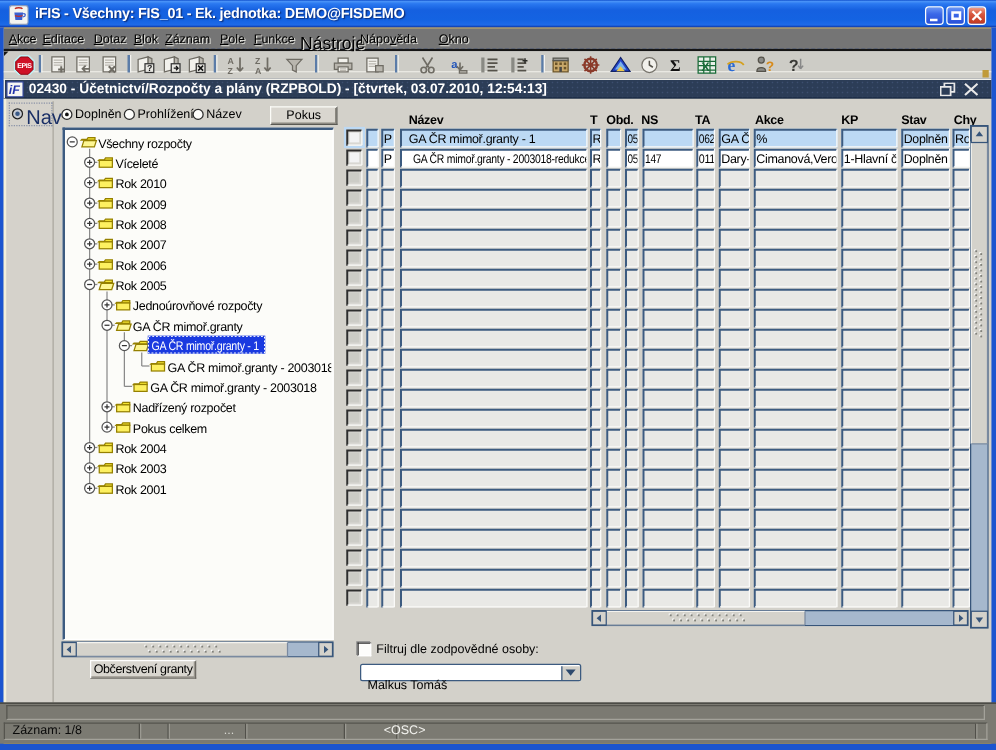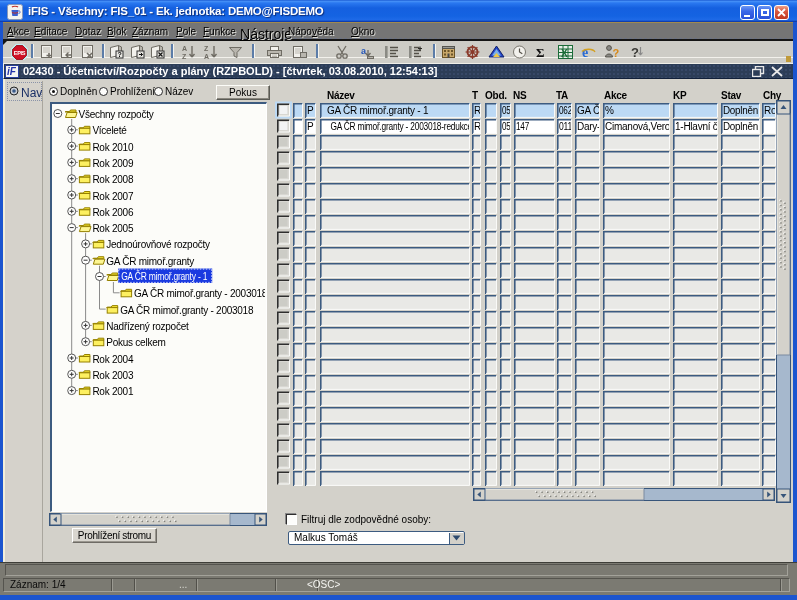--- a/index.html
+++ b/index.html
@@ -193,7 +193,7 @@
     <rect x="0.5" y="0.5" width="13" height="12" fill="#f6f6f2" stroke="#2a3f9a"></rect>
     <text x="2" y="10" font-size="10" font-weight="bold" font-style="italic" fill="#2233aa" font-family="Liberation Sans">iF</text>
   </svg>
-<div class="txt" style="left:23px;top:66px;font-size:11px;font-weight:bold;color:#fff">02430 - Účetnictví/Rozpočty a plány (RZPBOLD) - [čtvrtek, 03.08.2010, 12:54:13]</div>
+<div class="txt" style="left:23px;top:66px;font-size:11px;font-weight:bold;color:#fff">02430 - Účetnictví/Rozpočty a plány (RZPBOLD) - [čtvrtek, 03.07.2010, 12:54:13]</div>
 <svg class="abs" style="left:752px;top:66px" width="13" height="11" viewBox="0 0 13 11">
     <rect x="3.5" y="0.5" width="8" height="7" fill="none" stroke="#e8e8e8" stroke-width="1.4"></rect>
     <rect x="0.5" y="3.5" width="8" height="7" fill="#2c3d57" stroke="#e8e8e8" stroke-width="1.4"></rect>

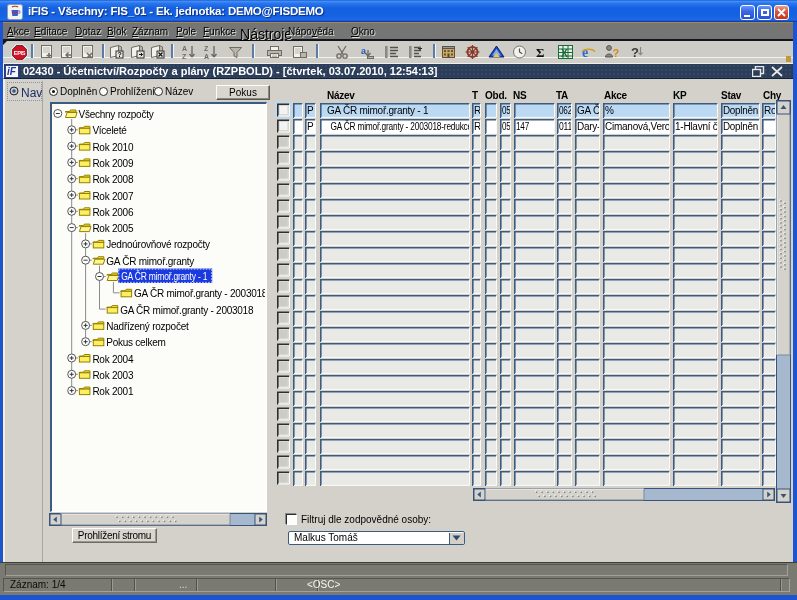--- a/index.html
+++ b/index.html
@@ -209,7 +209,7 @@
     <circle cx="5" cy="5" r="4" fill="#c8ccd4" stroke="#222"></circle>
     <circle cx="5" cy="5" r="1.8" fill="#3a5a88"></circle>
   </svg>
-<div class="txt" style="left:21px;top:87px;font-size:12px;color:#1a2f66">Nav</div>
+<div class="txt" style="left:21px;top:87px;font-size:16px;color:#1a2f66">Nav</div>
 <div class="abs" style="left:49px;top:87px;width:9px;height:9px;border-radius:50%;background:#fdfdfb;border:1.2px solid #2a2a2a;box-sizing:border-box">
     <div class="abs" style="left:1.6px;top:1.6px;width:3.4px;height:3.4px;border-radius:50%;background:#111"></div>
   </div>

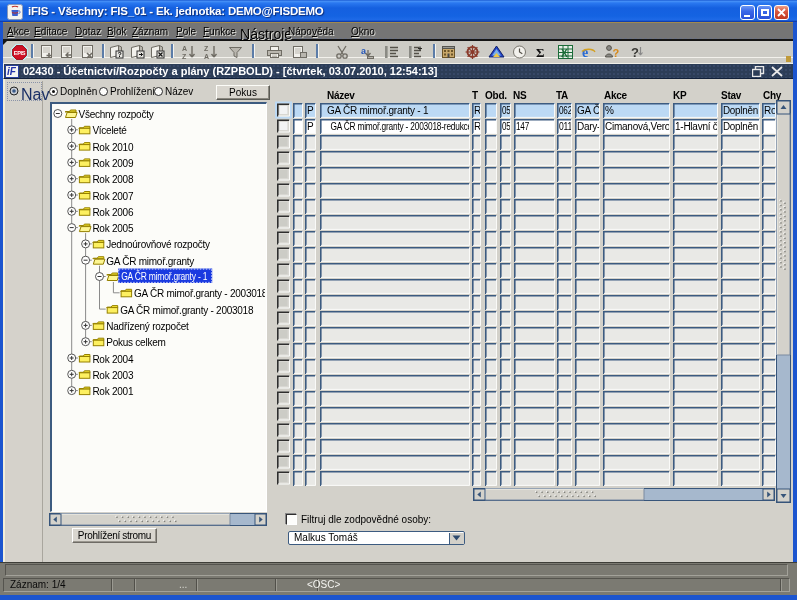--- a/index.html
+++ b/index.html
@@ -369,7 +369,7 @@
     <rect x="206" y="1" width="11" height="11" fill="#d4d2cb" stroke="#37557a" stroke-width="1"></rect>
     <path d="M210.18 3.5L213.7 6.5l-3.52 3z" fill="#37557a"></path>
   </svg>
-<div class="abs" style="left:72px;top:528px;width:85px;height:15px;background:#d9d6cf;border:1px solid #6e6b65;border-top-color:#ffffff;border-left-color:#ffffff;box-shadow:inset -1px -1px 0 #9a978f;text-align:center;font-size:10px;line-height:13px;white-space:nowrap;letter-spacing:-0.3px">Prohlížení stromu</div>
+<div class="abs" style="left:72px;top:528px;width:85px;height:15px;background:#d9d6cf;border:1px solid #6e6b65;border-top-color:#ffffff;border-left-color:#ffffff;box-shadow:inset -1px -1px 0 #9a978f;text-align:center;font-size:10px;line-height:13px;white-space:nowrap;letter-spacing:-0.3px">Občerstvení granty</div>
 <svg class="abs" style="left:275px;top:88px" width="517" height="417" viewBox="0 0 517 417" font-family="Liberation Sans" font-size="10px" letter-spacing="-0.25">
     <defs>
       <g id="w10">

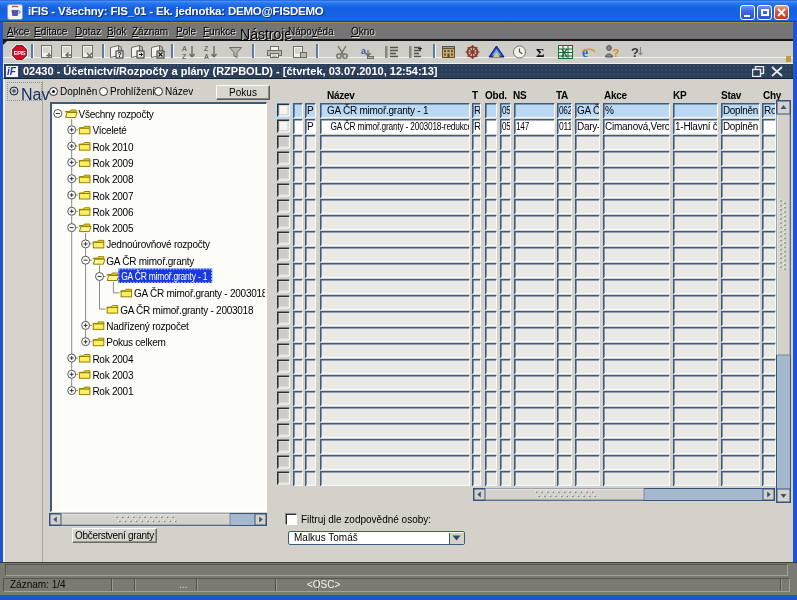--- a/index.html
+++ b/index.html
@@ -1000,7 +1000,7 @@
 <div class="abs" style="left:286px;top:514px;width:11px;height:11px;background:#fdfdfb;border:1px solid #2e2e2e;border-bottom-color:#fff;border-right-color:#fff;box-shadow:-1px -1px 0 #888"></div>
 <div class="txt" style="left:301px;top:515px">Filtruj dle zodpovědné osoby:</div>
 <div class="abs" style="left:288px;top:531px;width:177px;height:14px;background:#fff;border:1.5px solid #3c5b80;border-radius:2px"></div>
-<div class="txt" style="left:294px;top:533px">Malkus Tomáš</div>
+<div class="txt" style="left:294px;top:544px">Malkus Tomáš</div>
 <div class="abs" style="left:449px;top:532.5px;width:14.5px;height:11px;background:#d2d0c9;border-left:1px solid #3c5b80"></div>
 <svg class="abs" style="left:452px;top:535px" width="9" height="6" viewBox="0 0 9 6">
     <path d="M0.5 0.5h8L4.5 5.5z" fill="#2e4a6e"></path>

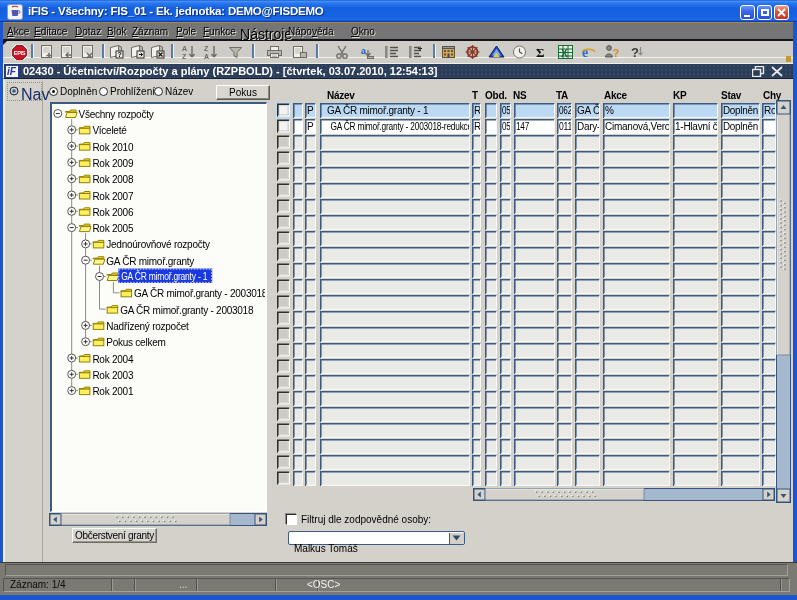--- a/index.html
+++ b/index.html
@@ -1020,7 +1020,7 @@
 <div class="abs" style="left:318px;top:579px;width:1px;height:12px;background:#9b9a92"></div>
 <div class="abs" style="left:780px;top:579px;width:1px;height:12px;background:#51504a"></div>
 <div class="abs" style="left:781px;top:579px;width:1px;height:12px;background:#9b9a92"></div>
-<div class="txt" style="left:10px;top:580px;color:#0a0a0a">Záznam: 1/4</div>
+<div class="txt" style="left:10px;top:580px;color:#0a0a0a">Záznam: 1/8</div>
 <div class="txt" style="left:179px;top:580px;color:#d8d8d2">...</div>
 <div class="txt" style="left:307px;top:580px;color:#f4f4f0">&lt;OSC&gt;</div>
 </body></html>

